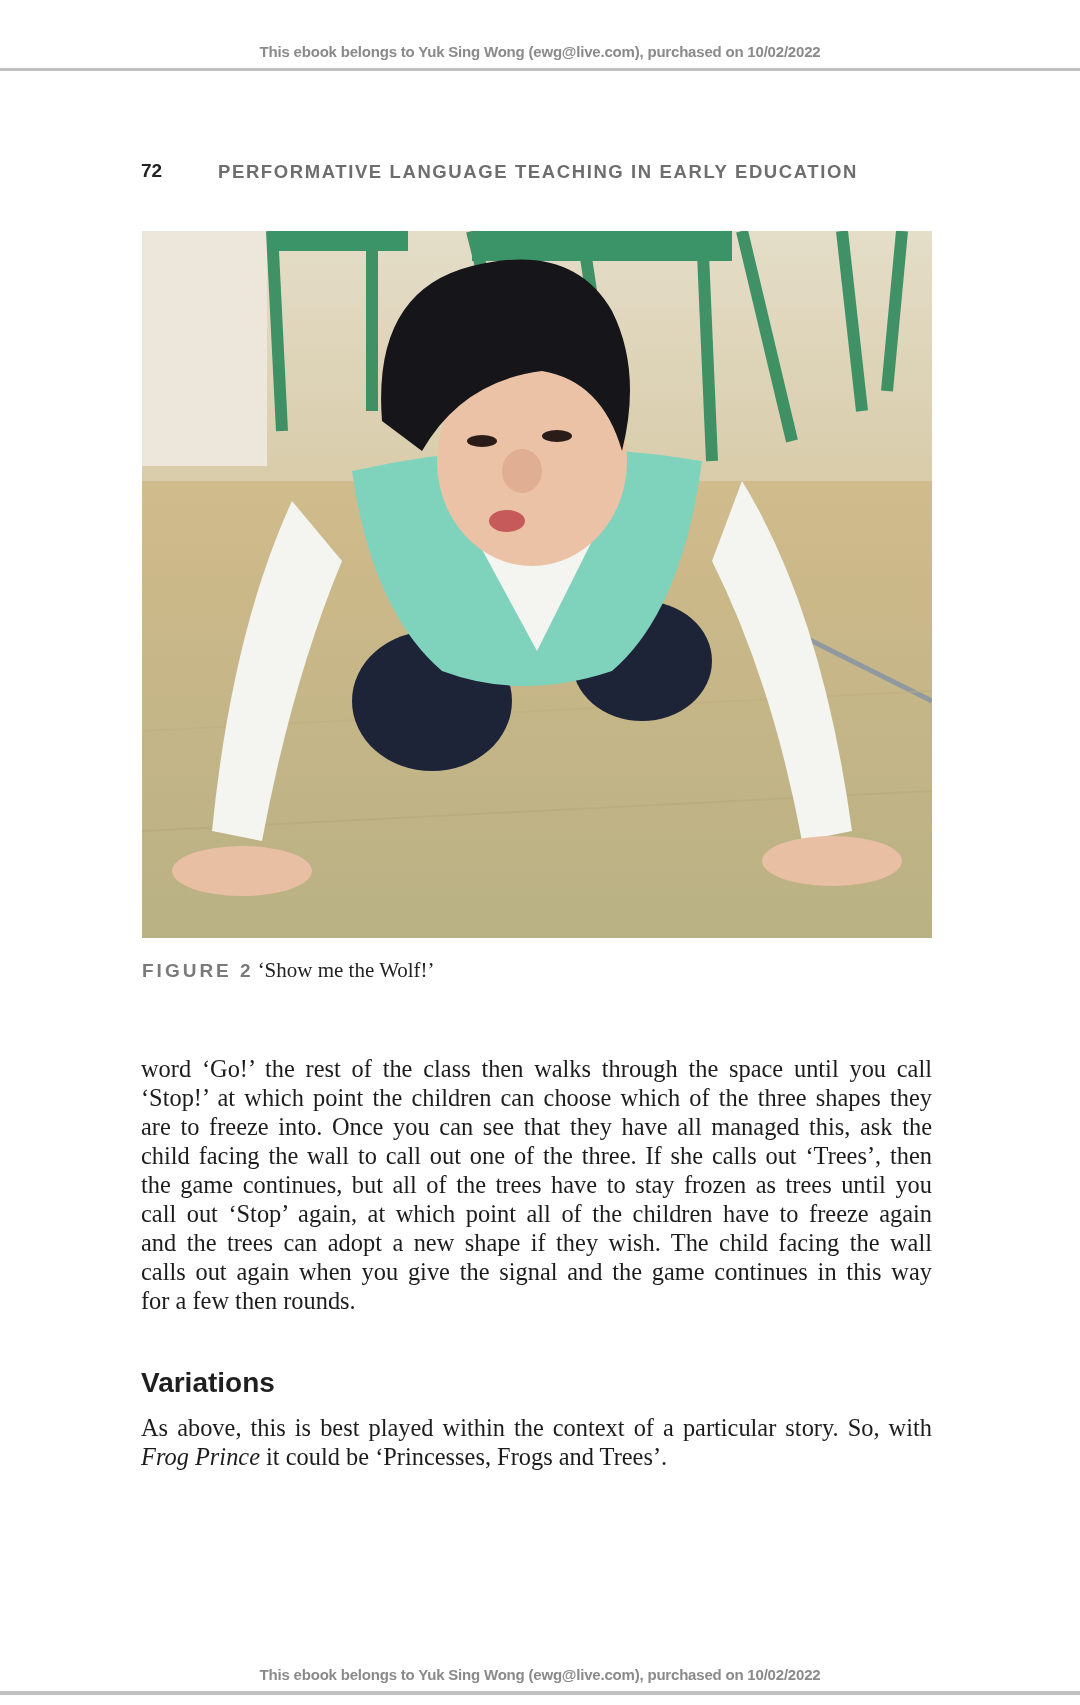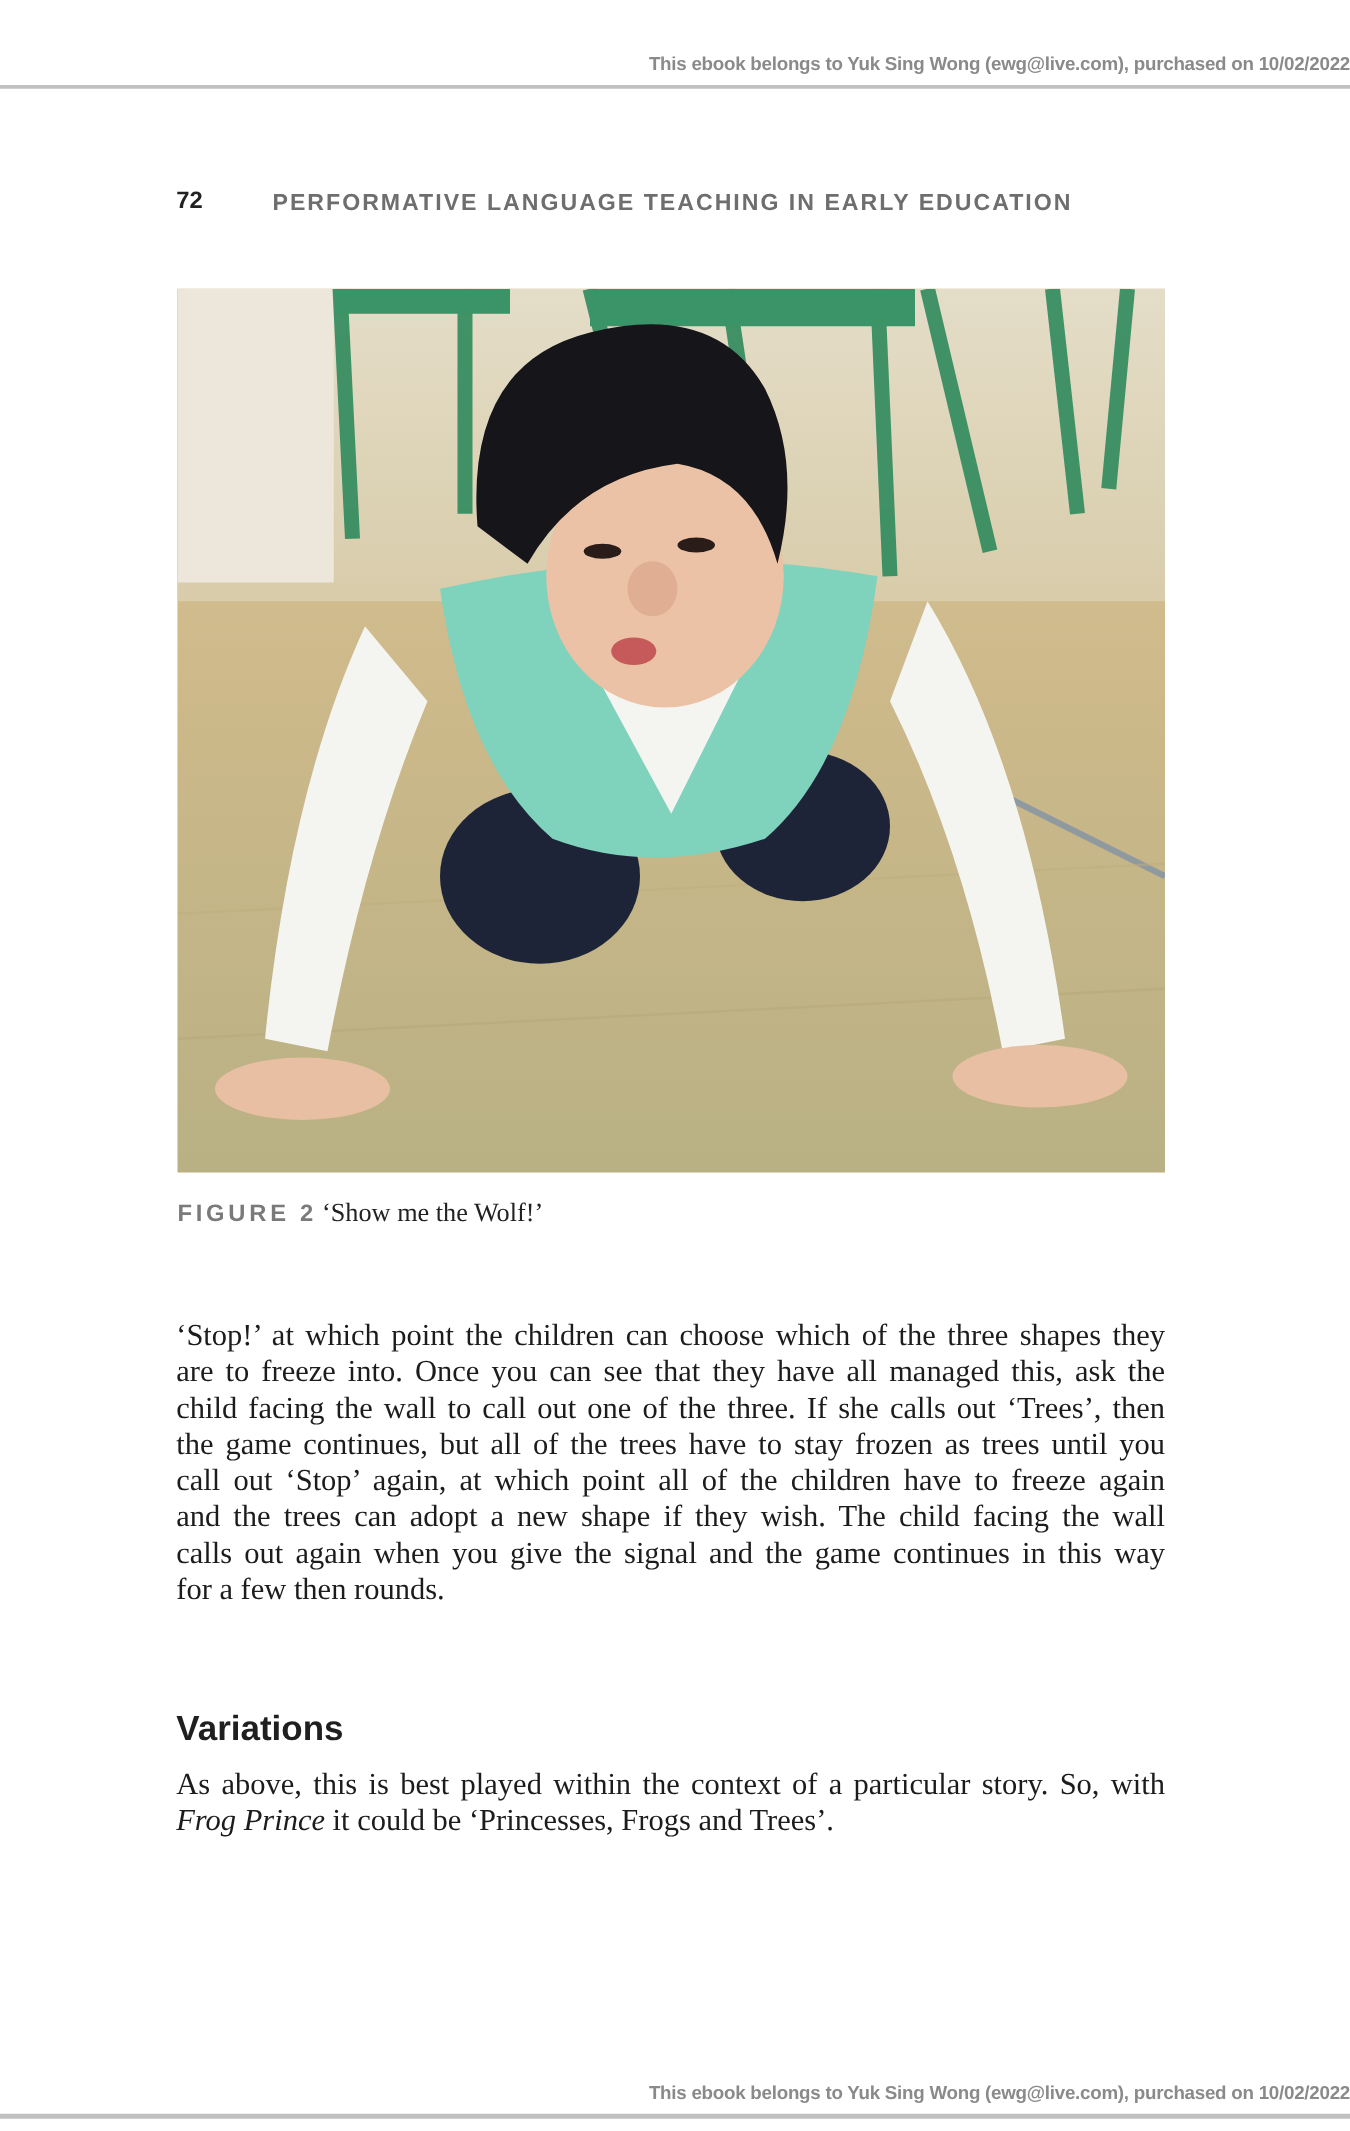--- a/index.html
+++ b/index.html
@@ -5,7 +5,7 @@
   html, body { margin:0; padding:0; background:#ffffff; }
   body { width:1080px; height:1705px; position:relative; overflow:hidden; }
   .watermark {
-    position:absolute; left:0; width:1080px; text-align:right;
+    position:absolute; left:0; width:1080px; text-align:center;
     font-family:"Liberation Sans", sans-serif; font-weight:bold;
     font-size:15px; color:#8a8a8a; letter-spacing:-0.2px;
   }

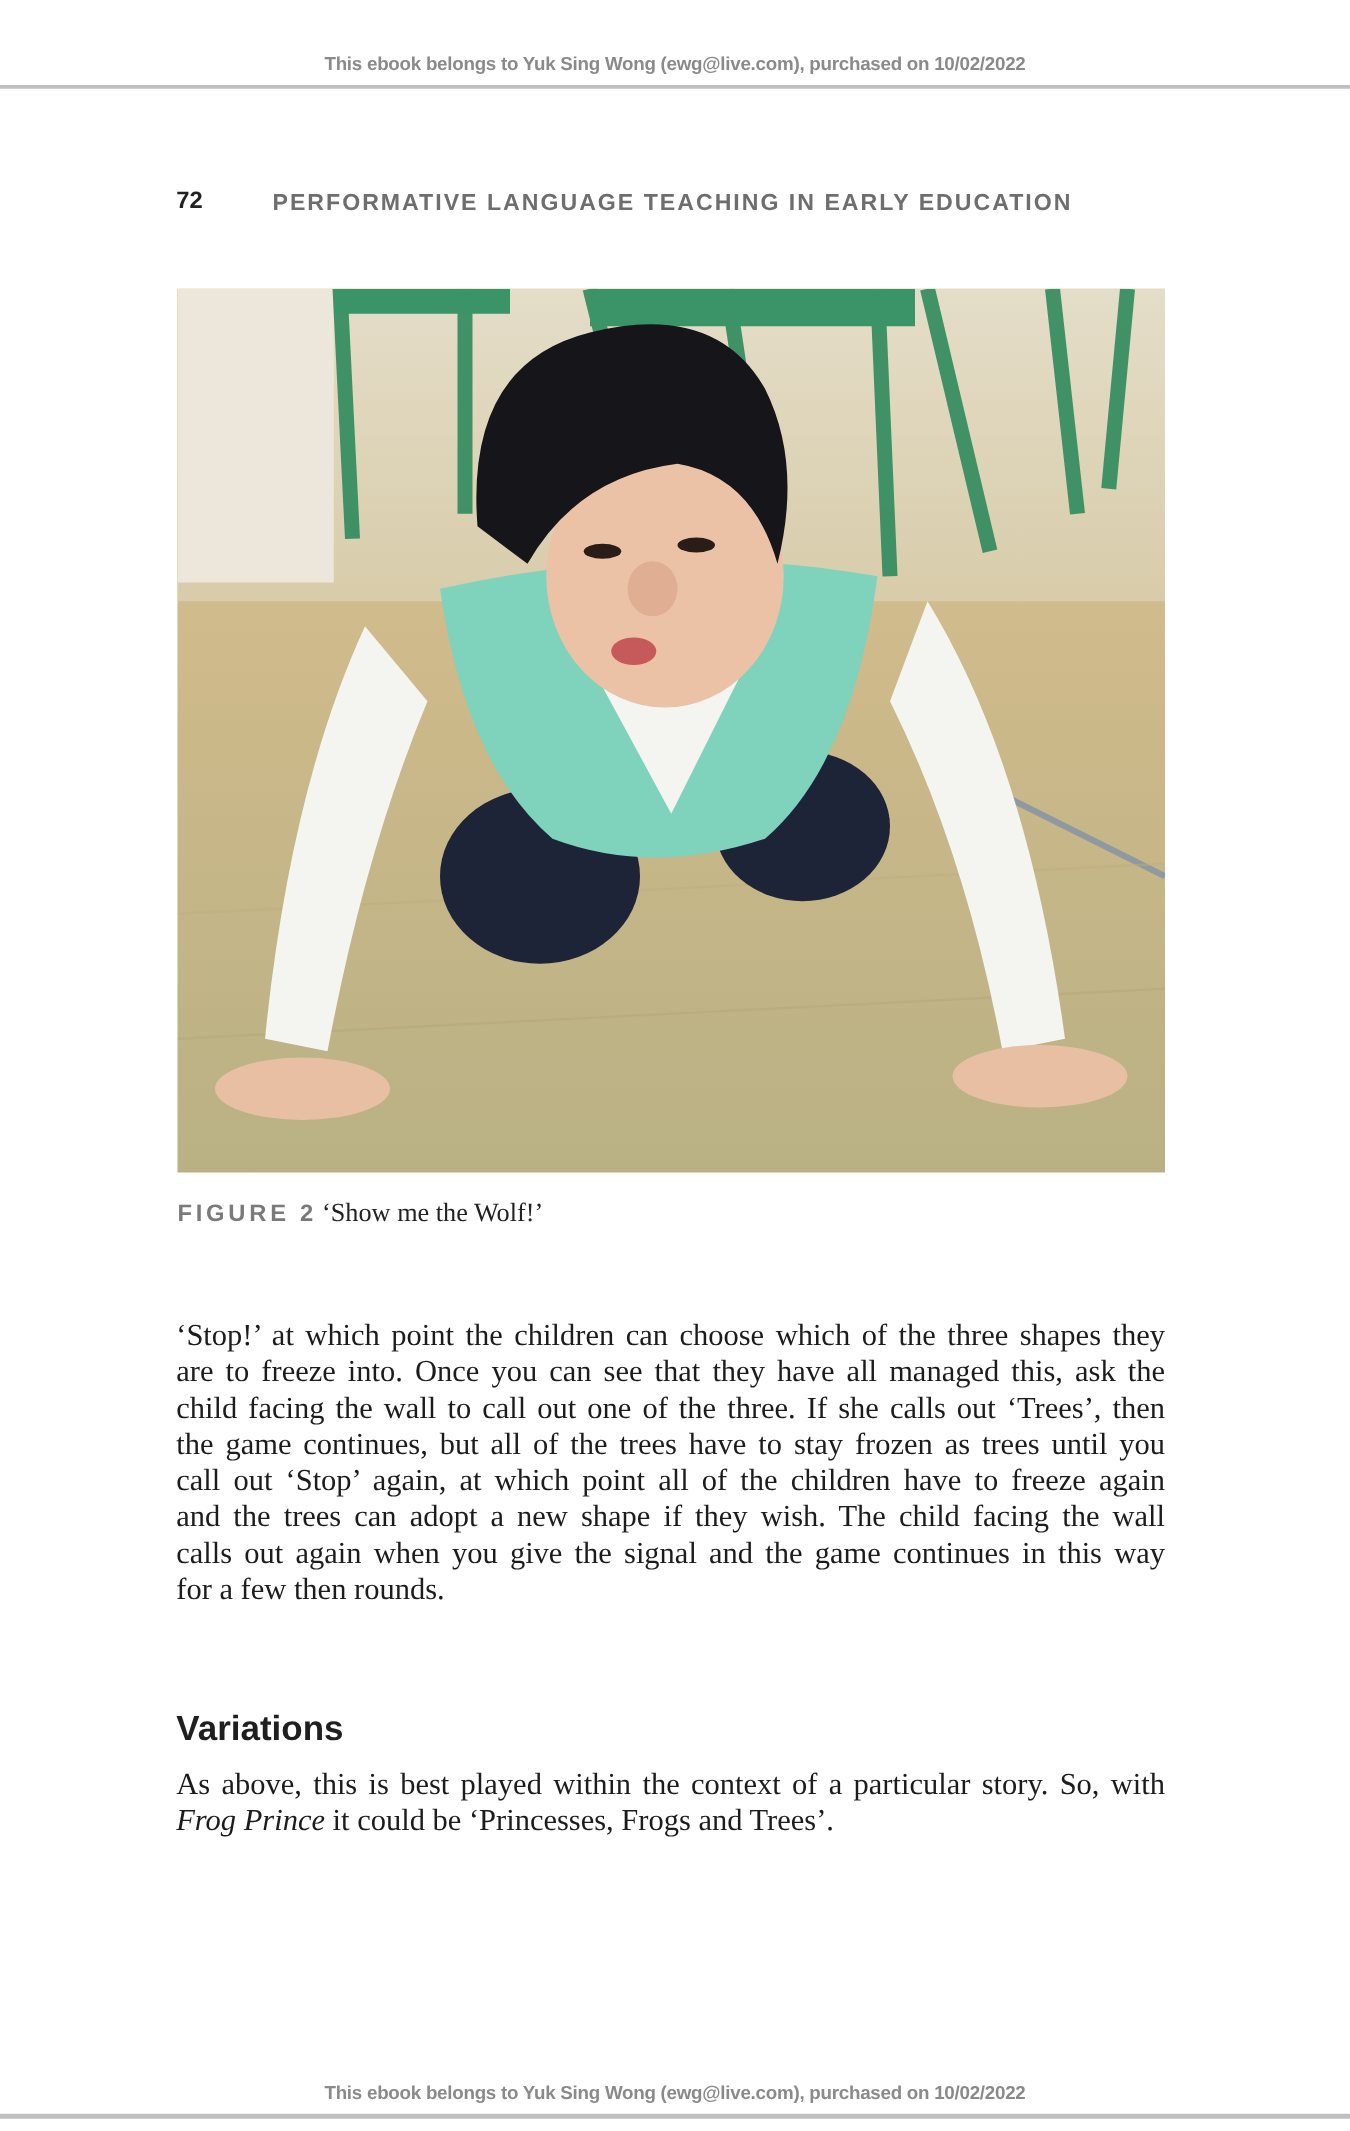--- a/index.html
+++ b/index.html
@@ -15,7 +15,7 @@
   .rule-top { top:68px; }
   .rule-bot { top:1691px; height:4px; }
 
-  .running-head { position:absolute; top:150px; left:141px; width:800px; height:24px; }
+  .running-head { position:absolute; top:160px; left:141px; width:800px; height:24px; }
   .page-num {
     position:absolute; left:0; top:0;
     font-family:"Liberation Sans", sans-serif; font-weight:bold; font-size:19px; color:#222;

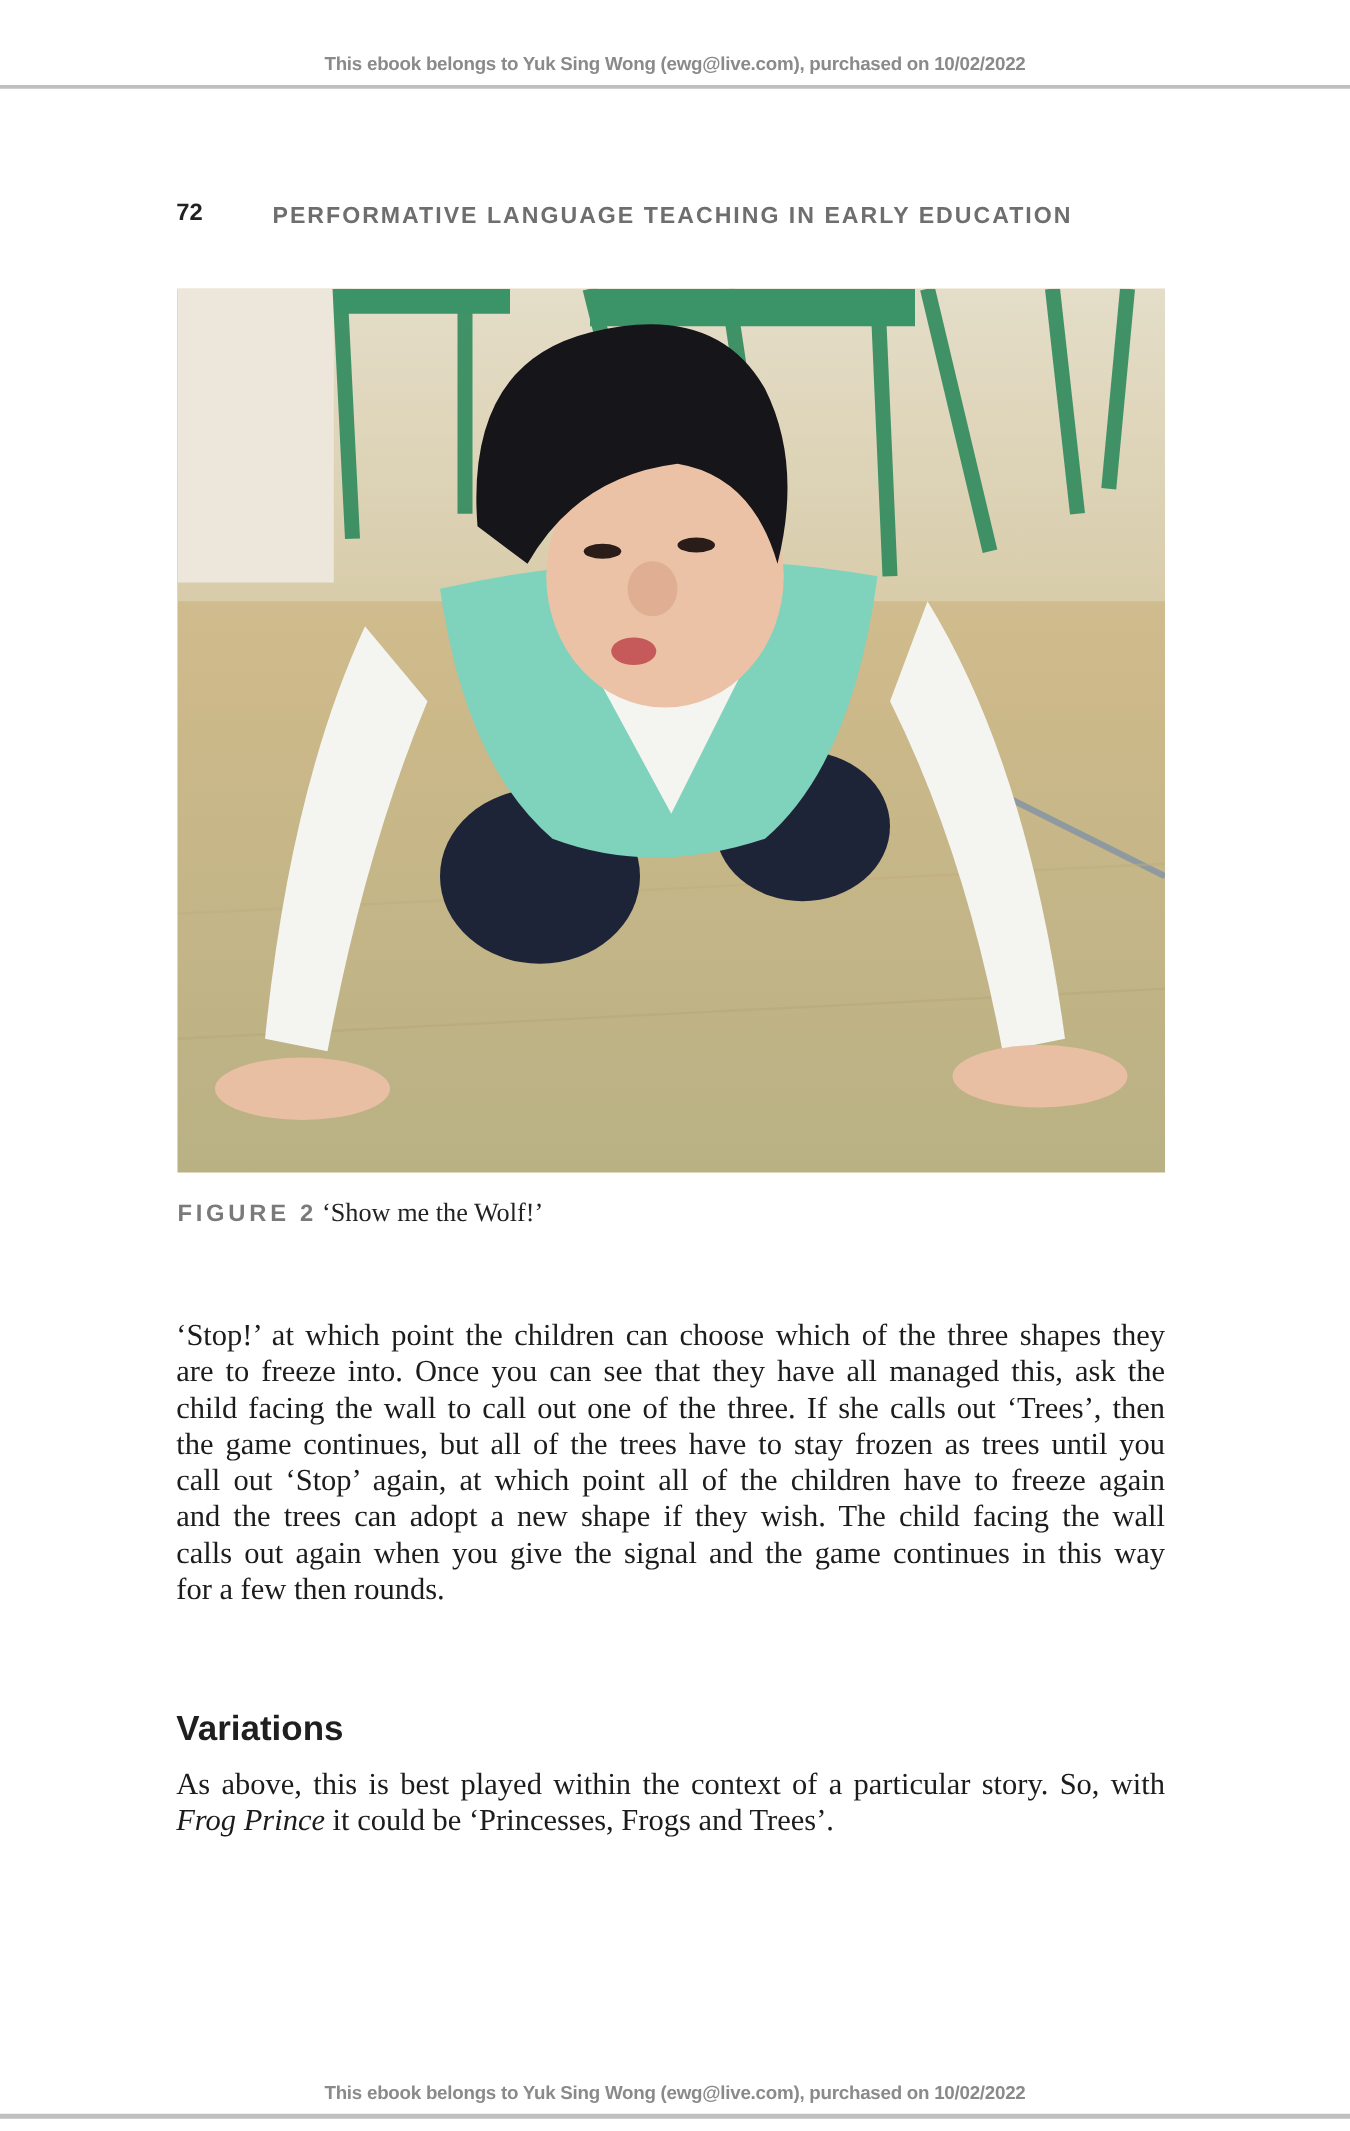--- a/index.html
+++ b/index.html
@@ -130,6 +130,7 @@
 </div>
 
 <div class="body-text para1">
+  <span class="ln">word ‘Go!’ the rest of the class then walks through the space until you call</span>
   <span class="ln">‘Stop!’ at which point the children can choose which of the three shapes they</span>
   <span class="ln">are to freeze into. Once you can see that they have all managed this, ask the</span>
   <span class="ln">child facing the wall to call out one of the three. If she calls out ‘Trees’, then</span>

